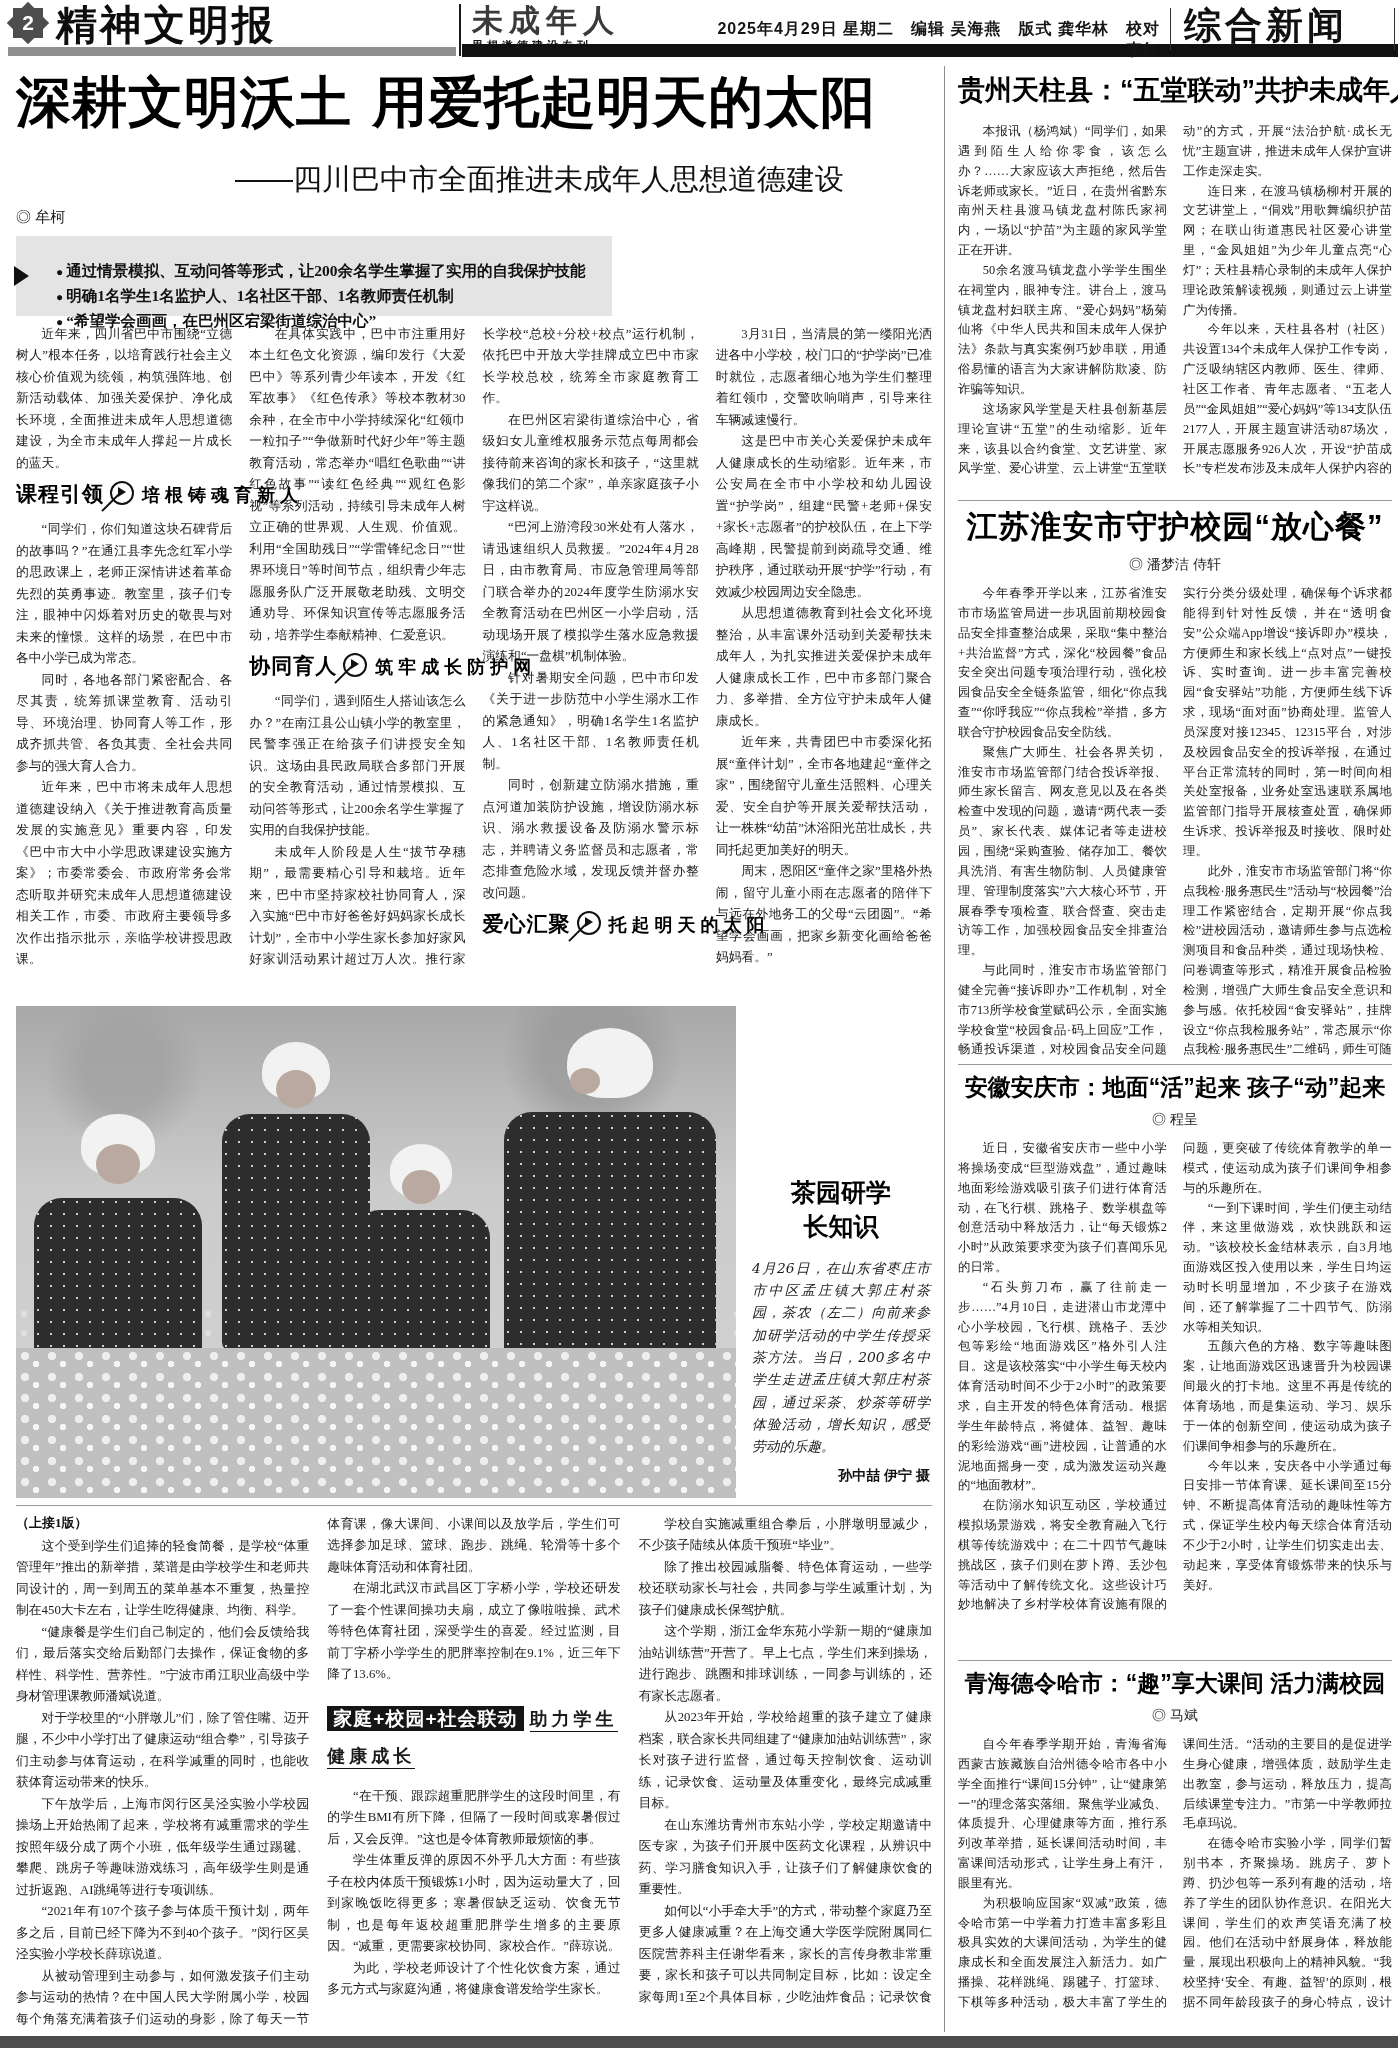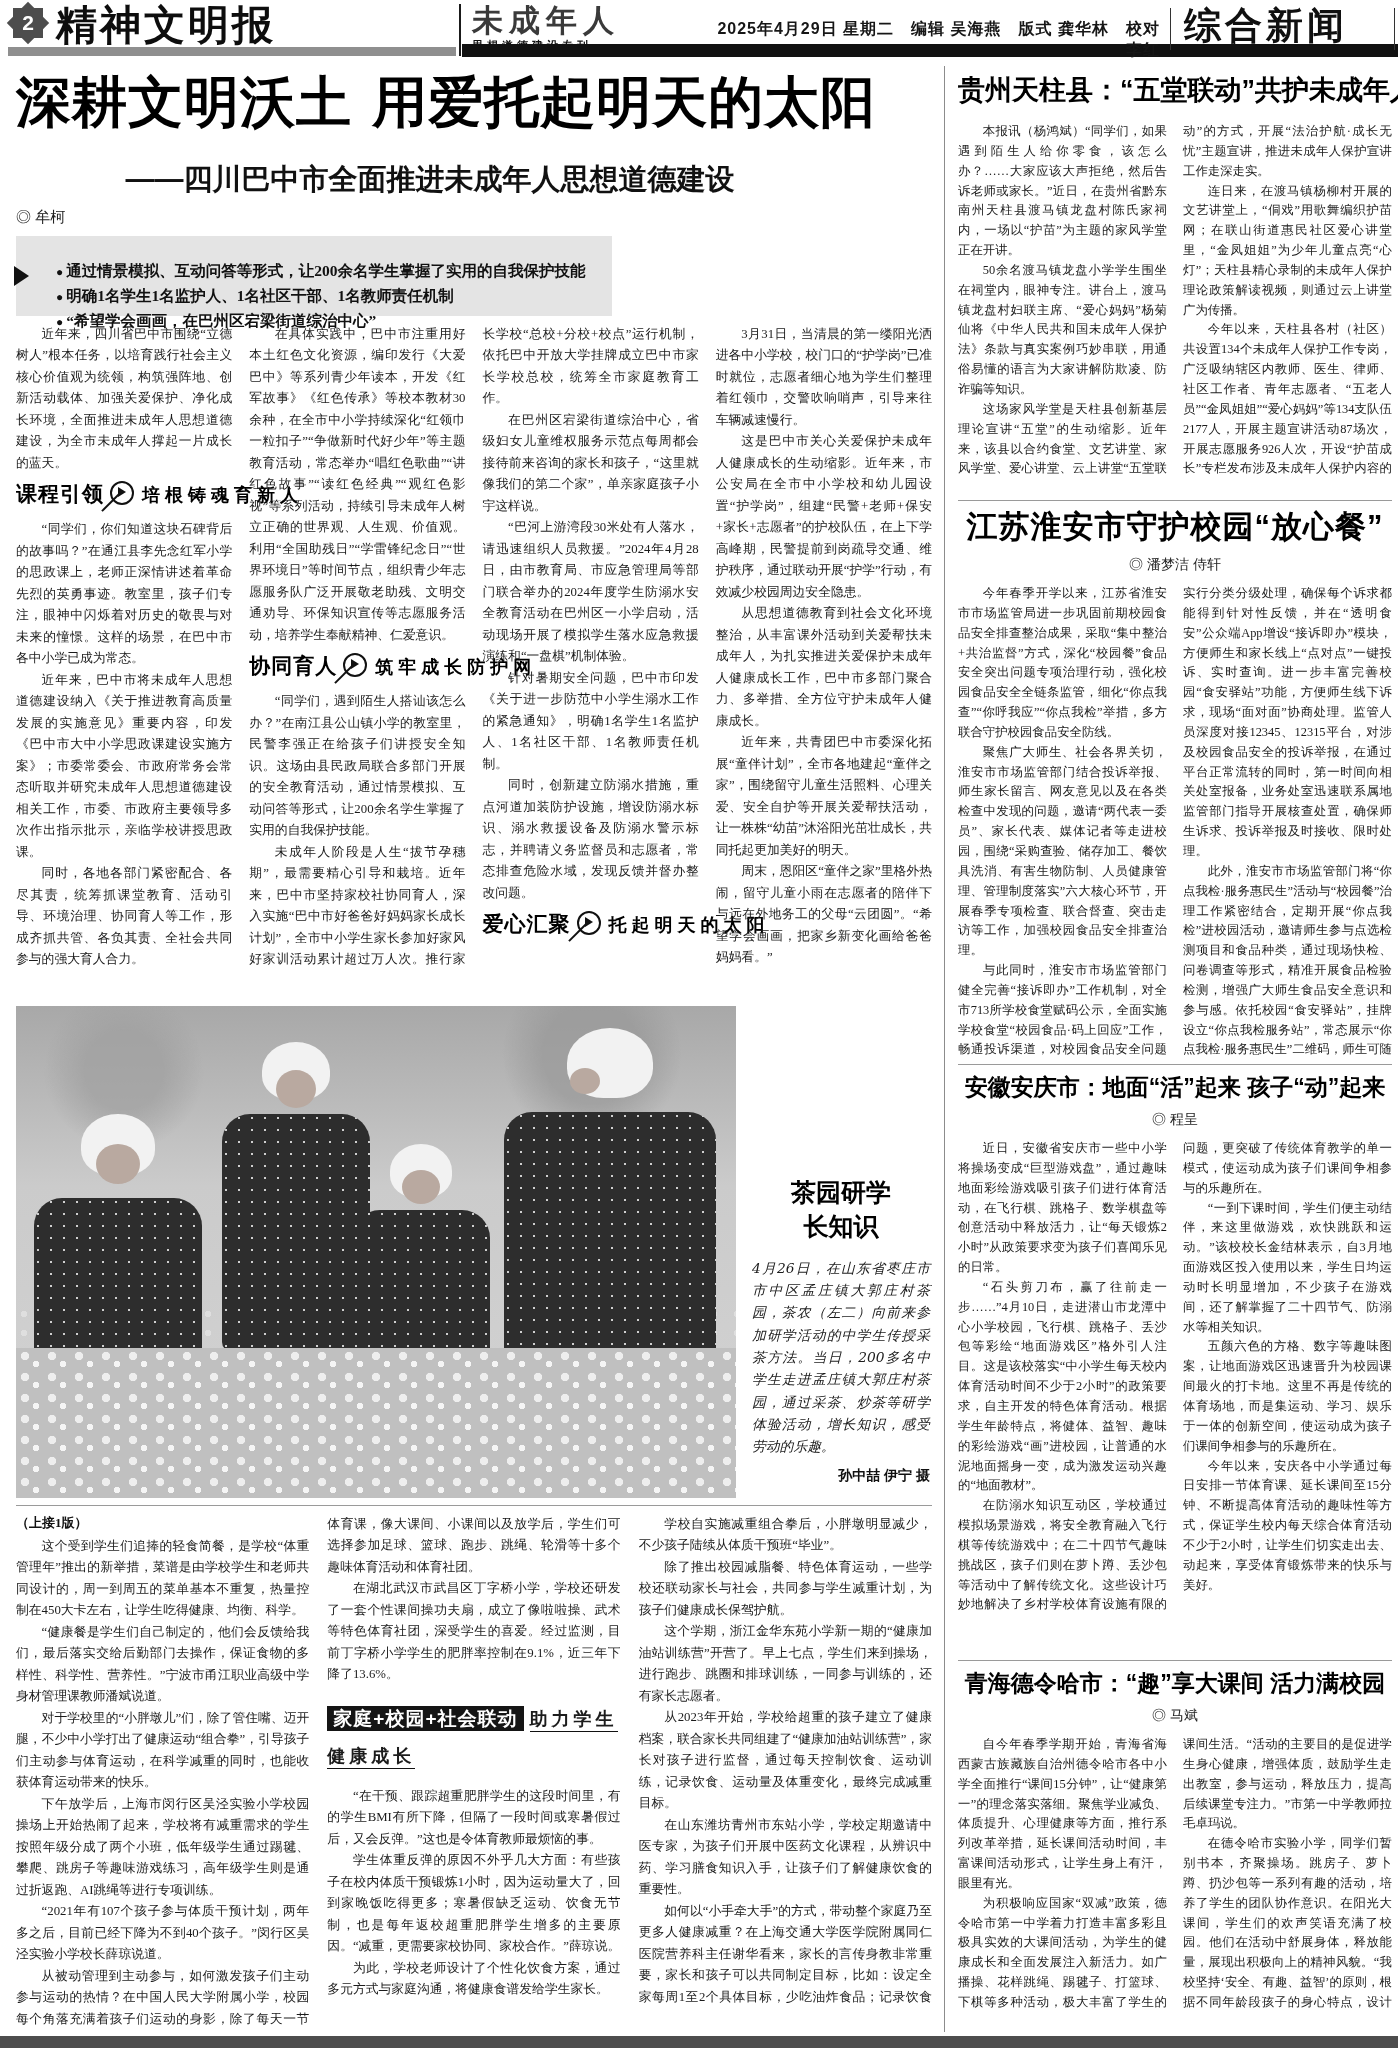--- a/index.html
+++ b/index.html
@@ -30,8 +30,8 @@
   .headline{position:absolute;left:16px;top:66px;width:828px;text-align:center;white-space:nowrap;
             font-family:"DejaVu Serif","Liberation Serif",serif;font-weight:700;font-size:55px;
             letter-spacing:1px;color:#000;}
-  .subheadline{position:absolute;left:16px;top:160px;width:828px;text-align:center;
-               font-size:29px;font-weight:700;color:#111;}
+  .subheadline{position:absolute;left:16px;top:160px;width:828px;text-align:right;
+               font-size:29px;font-weight:400;color:#111;}
   .byline-main{position:absolute;left:16px;top:208px;width:828px;text-align:left;font-size:15px;color:#222;}
 
   

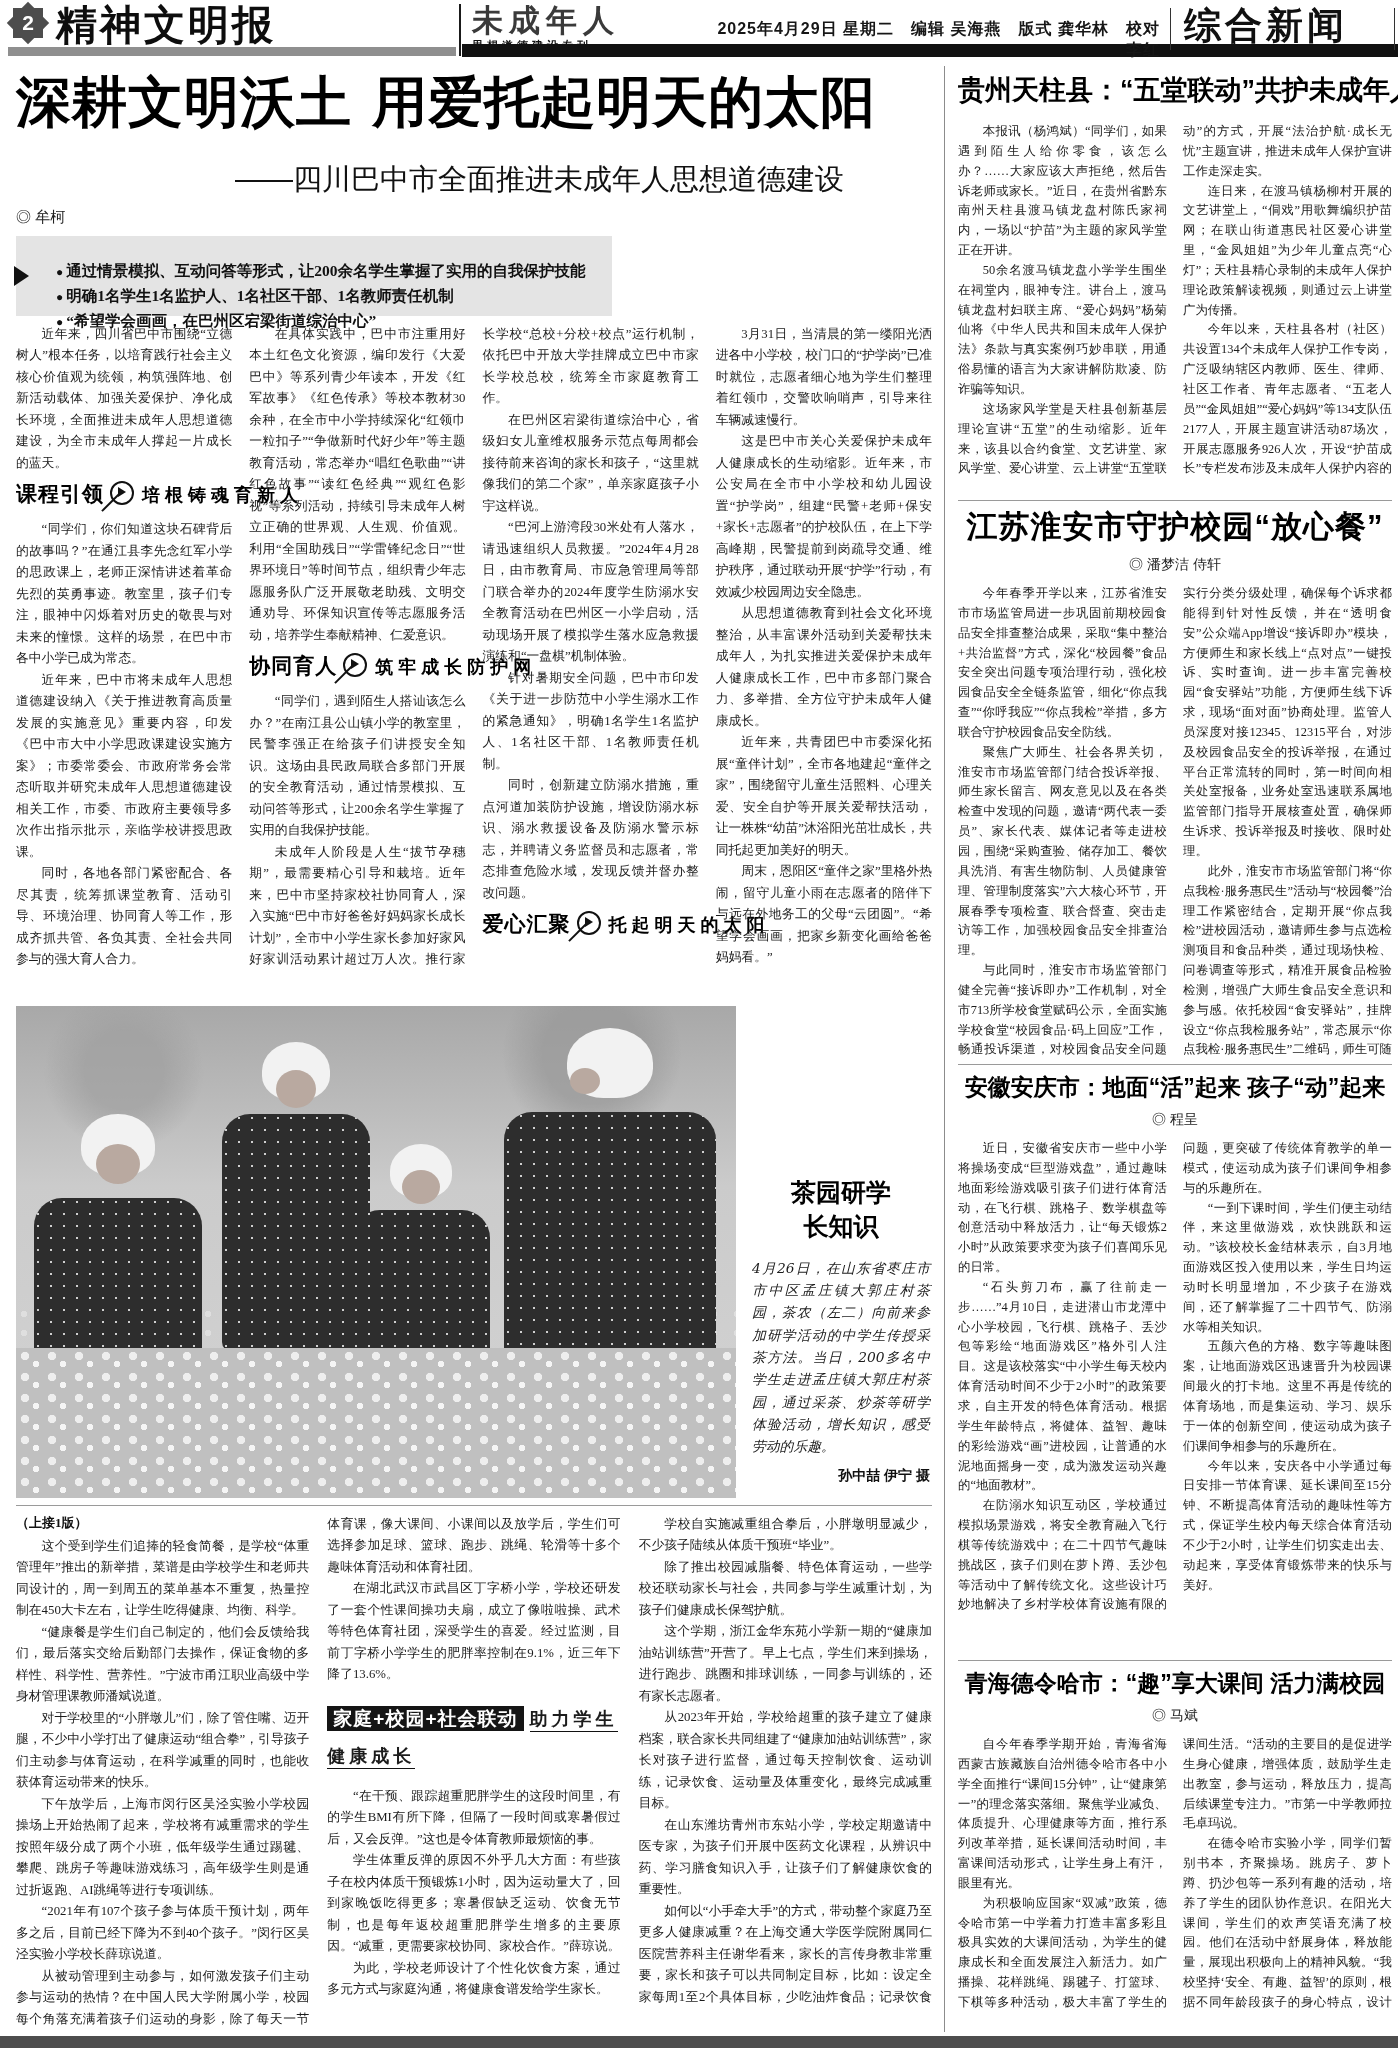--- a/index.html
+++ b/index.html
@@ -162,8 +162,8 @@
       <p class="para">近年来，四川省巴中市围绕“立德树人”根本任务，以培育践行社会主义核心价值观为统领，构筑强阵地、创新活动载体、加强关爱保护、净化成长环境，全面推进未成年人思想道德建设，为全市未成年人撑起一片成长的蓝天。</p>
       <div class="sec-marker"><span class="sec-label">课程引领</span><span class="sec-icon"></span><span class="sec-motto">培根铸魂育新人</span></div>
       <p class="para">“同学们，你们知道这块石碑背后的故事吗？”在通江县李先念红军小学的思政课上，老师正深情讲述着革命先烈的英勇事迹。教室里，孩子们专注，眼神中闪烁着对历史的敬畏与对未来的憧憬。这样的场景，在巴中市各中小学已成为常态。</p>
+      <p class="para">同时，各地各部门紧密配合、各尽其责，统筹抓课堂教育、活动引导、环境治理、协同育人等工作，形成齐抓共管、各负其责、全社会共同参与的强大育人合力。</p>
       <p class="para">近年来，巴中市将未成年人思想道德建设纳入《关于推进教育高质量发展的实施意见》重要内容，印发《巴中市大中小学思政课建设实施方案》；市委常委会、市政府常务会常态听取并研究未成年人思想道德建设相关工作，市委、市政府主要领导多次作出指示批示，亲临学校讲授思政课。</p>
-      <p class="para">同时，各地各部门紧密配合、各尽其责，统筹抓课堂教育、活动引导、环境治理、协同育人等工作，形成齐抓共管、各负其责、全社会共同参与的强大育人合力。</p>
       <p class="para">在具体实践中，巴中市注重用好本土红色文化资源，编印发行《大爱巴中》等系列青少年读本，开发《红军故事》《红色传承》等校本教材30余种，在全市中小学持续深化“红领巾一粒扣子”“争做新时代好少年”等主题教育活动，常态举办“唱红色歌曲”“讲红色故事”“读红色经典”“观红色影视”等系列活动，持续引导未成年人树立正确的世界观、人生观、价值观。利用“全国助残日”“学雷锋纪念日”“世界环境日”等时间节点，组织青少年志愿服务队广泛开展敬老助残、文明交通劝导、环保知识宣传等志愿服务活动，培养学生奉献精神、仁爱意识。</p>
       <div class="sec-marker"><span class="sec-label">协同育人</span><span class="sec-icon"></span><span class="sec-motto">筑牢成长防护网</span></div>
       <p class="para">“同学们，遇到陌生人搭讪该怎么办？”在南江县公山镇小学的教室里，民警李强正在给孩子们讲授安全知识。这场由县民政局联合多部门开展的安全教育活动，通过情景模拟、互动问答等形式，让200余名学生掌握了实用的自我保护技能。</p>

